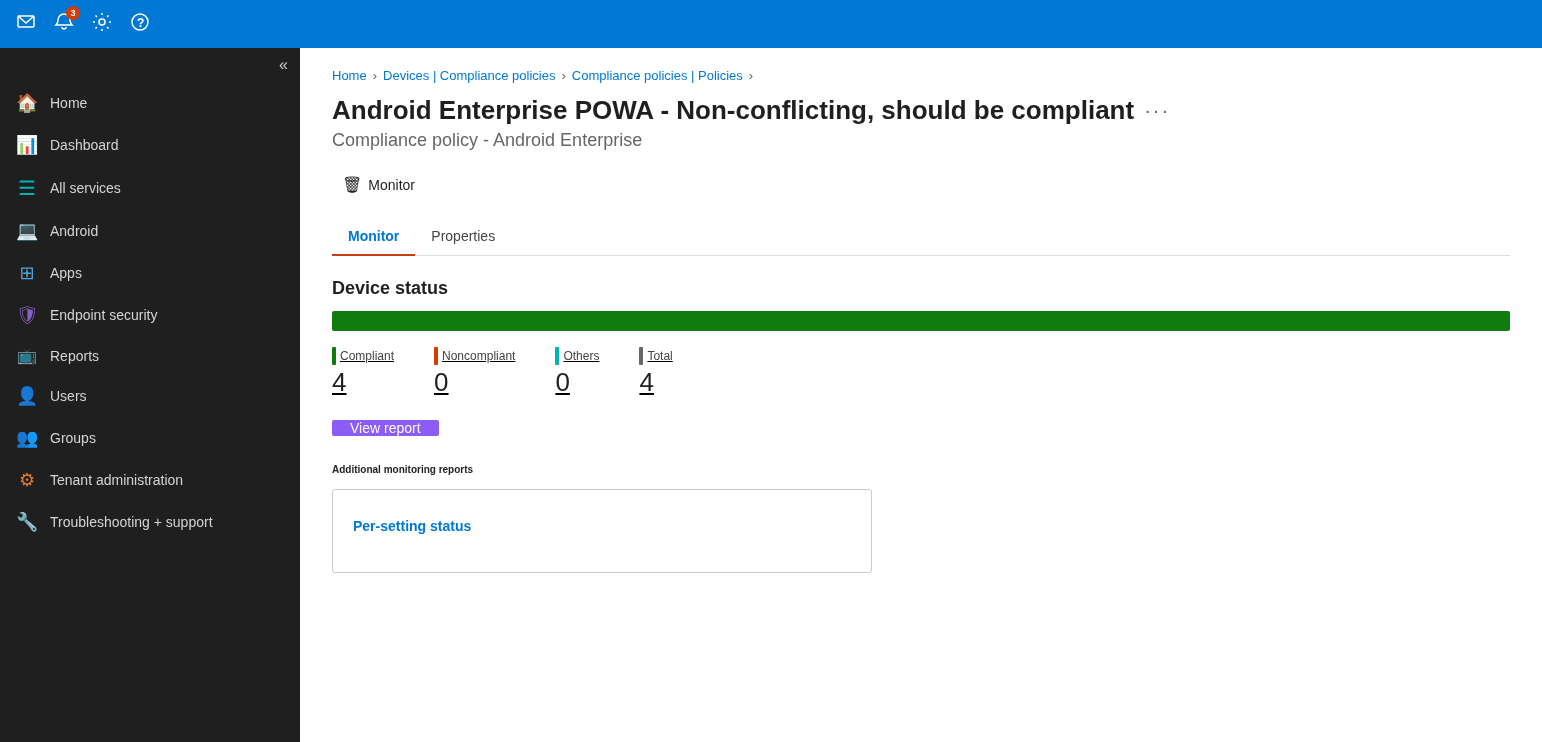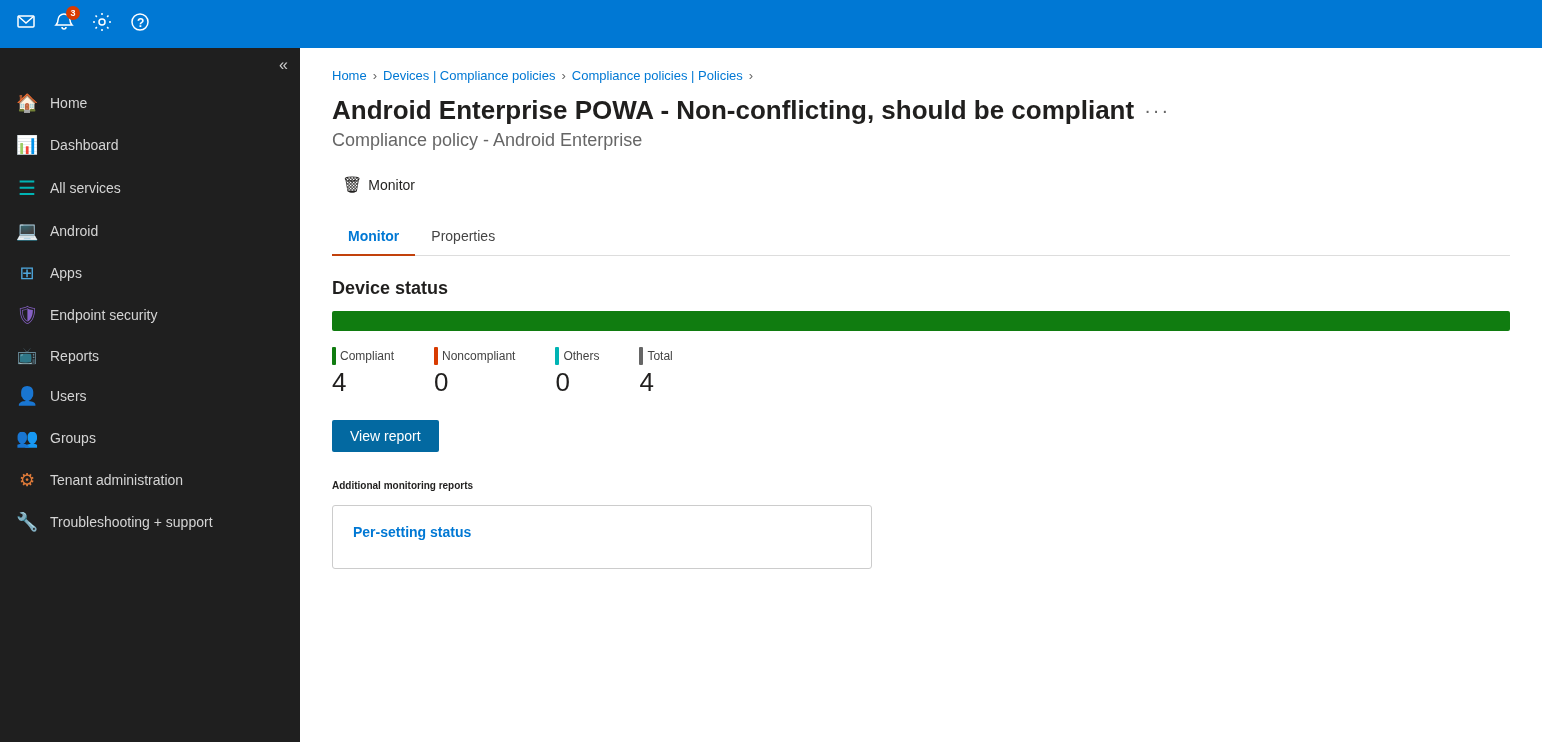--- a/index.html
+++ b/index.html
@@ -208,6 +208,7 @@
     .stat-item {
       display: flex;
       flex-direction: column;
+      text-decoration: underline;
     }
     .stat-label {
       font-size: 12px;

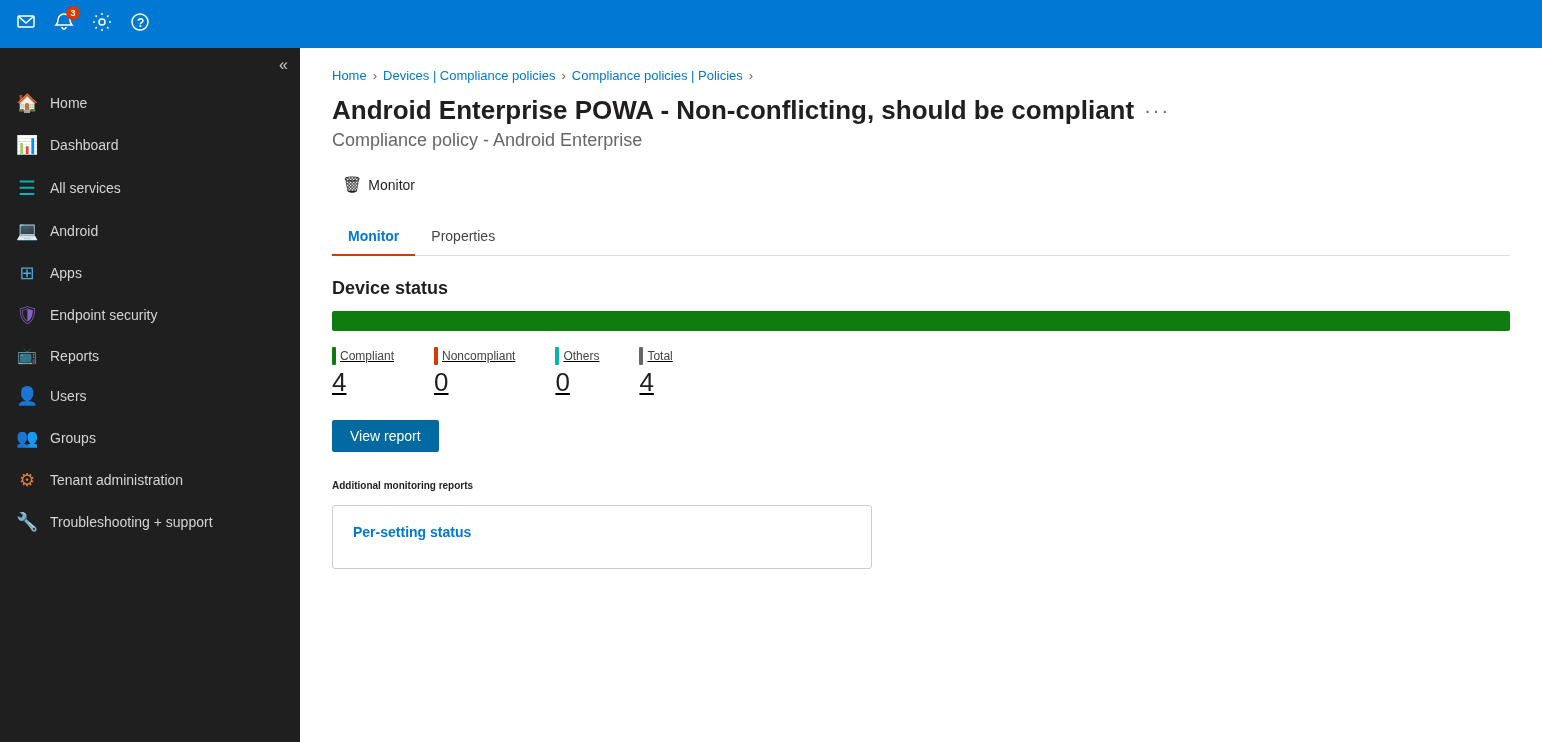--- a/index.html
+++ b/index.html
@@ -232,10 +232,10 @@
 
     
     .view-report-btn {
-      background: #0369a1;
+      background: #8b5cf6;
       color: white;
       border: none;
-      padding: 8px 18px;
+      padding: 0 18px;
       font-size: 14px;
       cursor: pointer;
       border-radius: 2px;

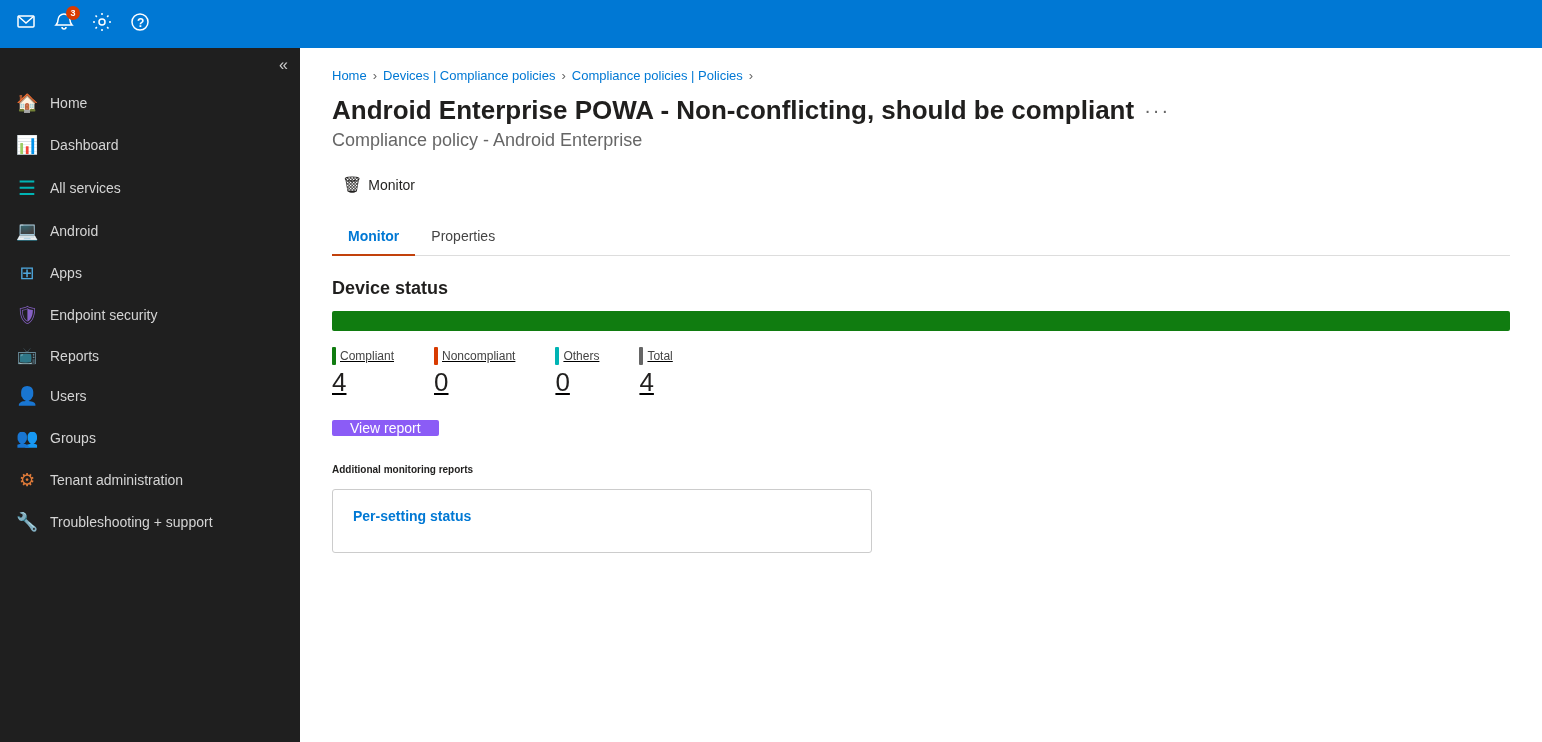--- a/index.html
+++ b/index.html
@@ -252,7 +252,7 @@
     .monitoring-card {
       border: 1px solid #ccc;
       border-radius: 3px;
-      padding: 18px 20px;
+      padding: 28px 20px;
       max-width: 540px;
     }
     .monitoring-card-title {

